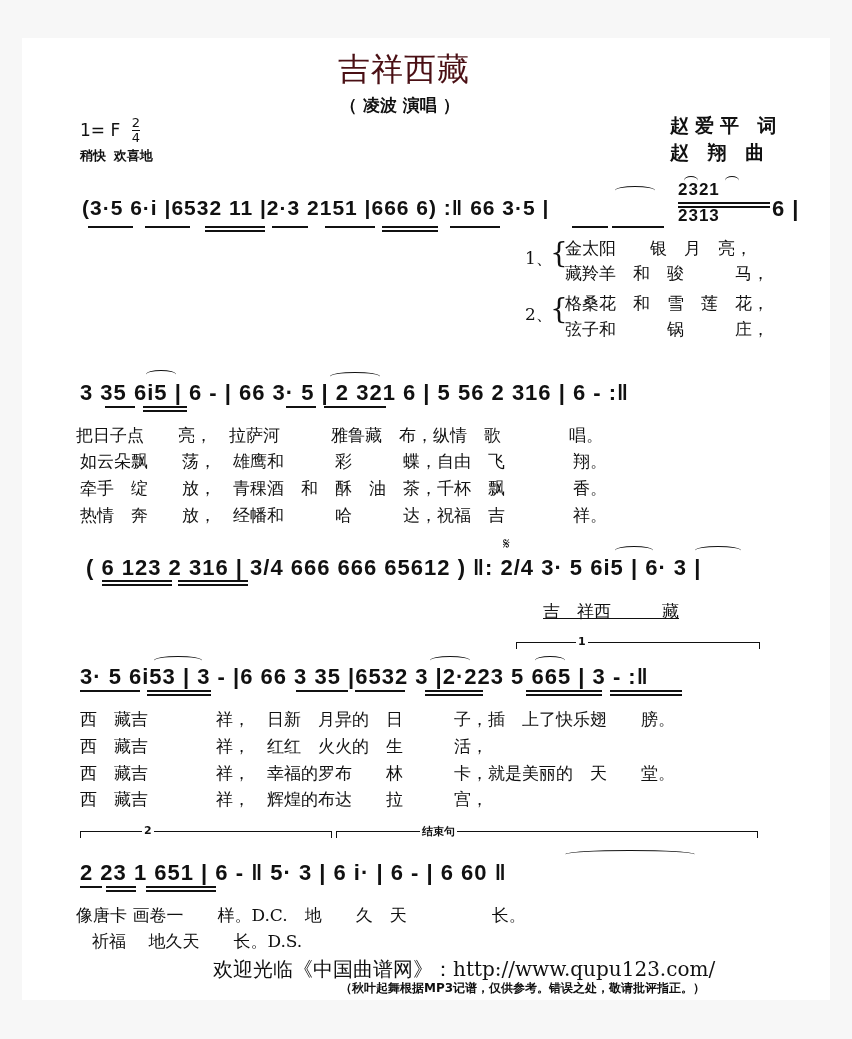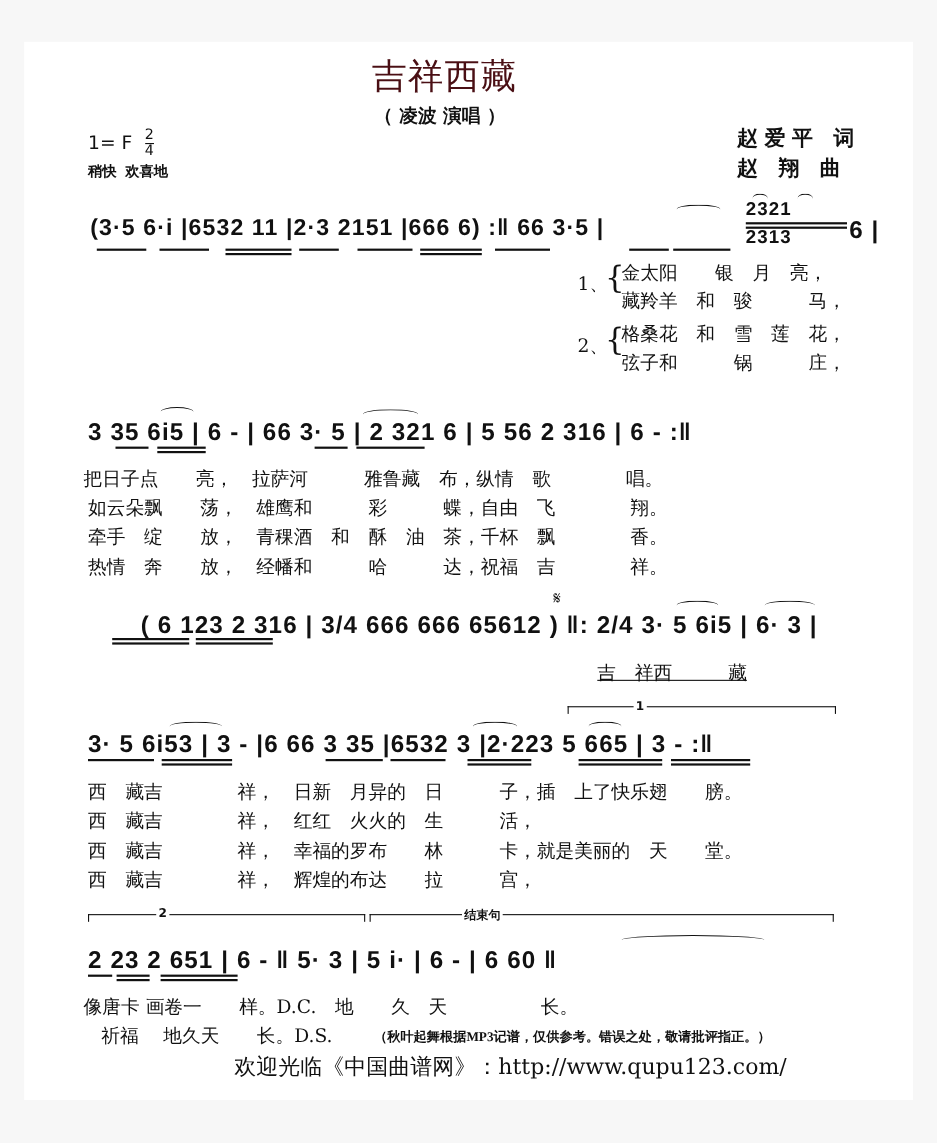--- a/index.html
+++ b/index.html
@@ -88,7 +88,7 @@
 <div class="abs lyr" style="left:80px; top:504px;">热情　奔　　放，　经幡和　　　哈　　　达，祝福　吉　　　　祥。</div>
 
 <div class="abs" style="left:503px; top:534px; font-size:16px;">𝄋</div>
-<div class="abs notes" style="left:86px; top:555px;margin-left:42px;">( 6 123 2 316 | 3/4 666 666 65612 ) ‖: 2/4 3· 5 6i5 | 6· 3 |</div>
+<div class="abs notes" style="left:86px; top:555px;">( 6 123 2 316 | 3/4 666 666 65612 ) ‖: 2/4 3· 5 6i5 | 6· 3 |</div>
 <div class="ul" style="left:102px;top:580px;width:70px;"></div>
 <div class="ul" style="left:102px;top:584px;width:70px;"></div>
 <div class="ul" style="left:178px;top:580px;width:70px;"></div>

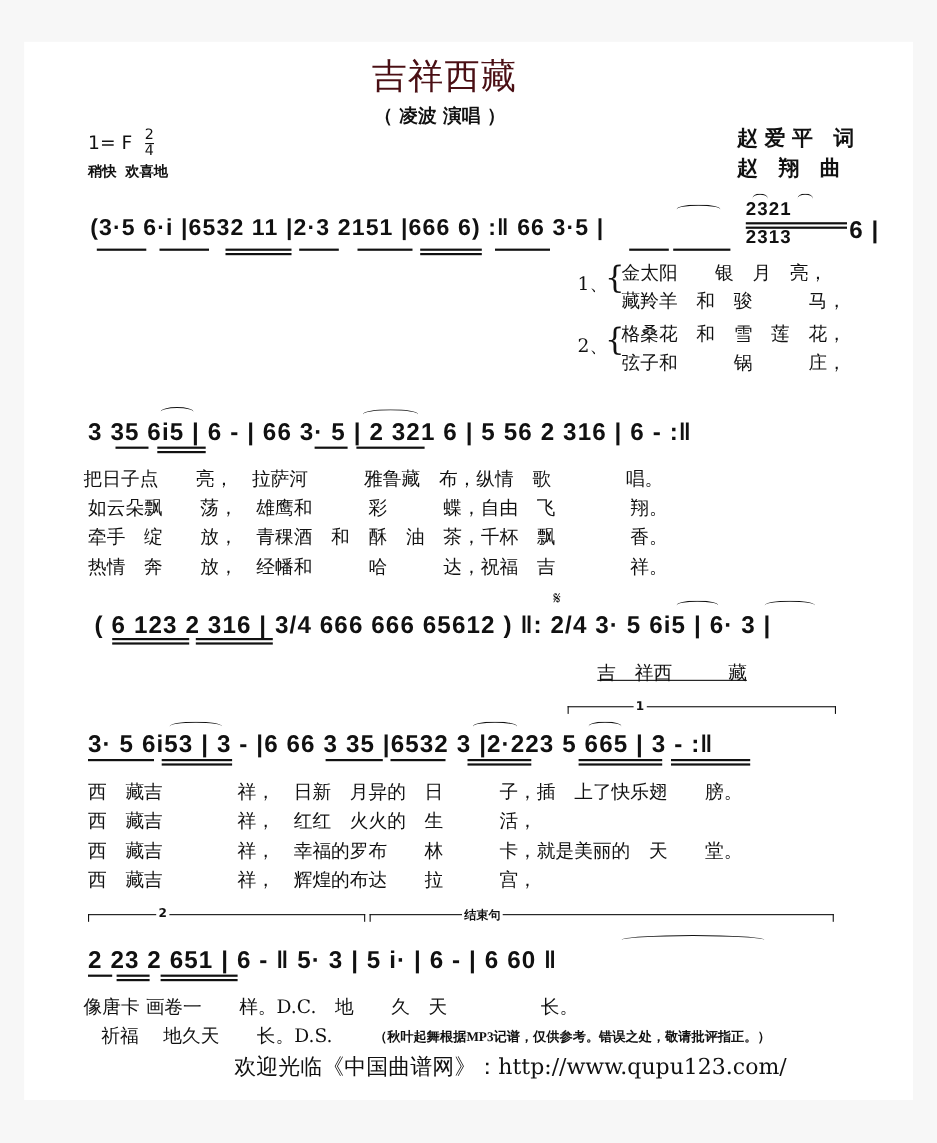--- a/index.html
+++ b/index.html
@@ -123,7 +123,7 @@
 <div class="blabel" style="left:142px; top:824px;">2</div>
 <div class="bracket" style="left:336px; top:831px; width:420px;"></div>
 <div class="blabel" style="left:420px; top:824px;">结束句</div>
-<div class="abs notes" style="left:80px; top:860px;">2 23 2 651 | 6 - ‖ 5· 3 | 5 i· | 6 - | 6 60 ‖</div>
+<div class="abs notes" style="left:80px; top:860px;">2 23 1 651 | 6 - ‖ 5· 3 | 6 i· | 6 - | 6 60 ‖</div>
 <div class="ul" style="left:80px;top:886px;width:22px;"></div>
 <div class="ul" style="left:106px;top:886px;width:30px;"></div>
 <div class="ul" style="left:106px;top:890px;width:30px;"></div>

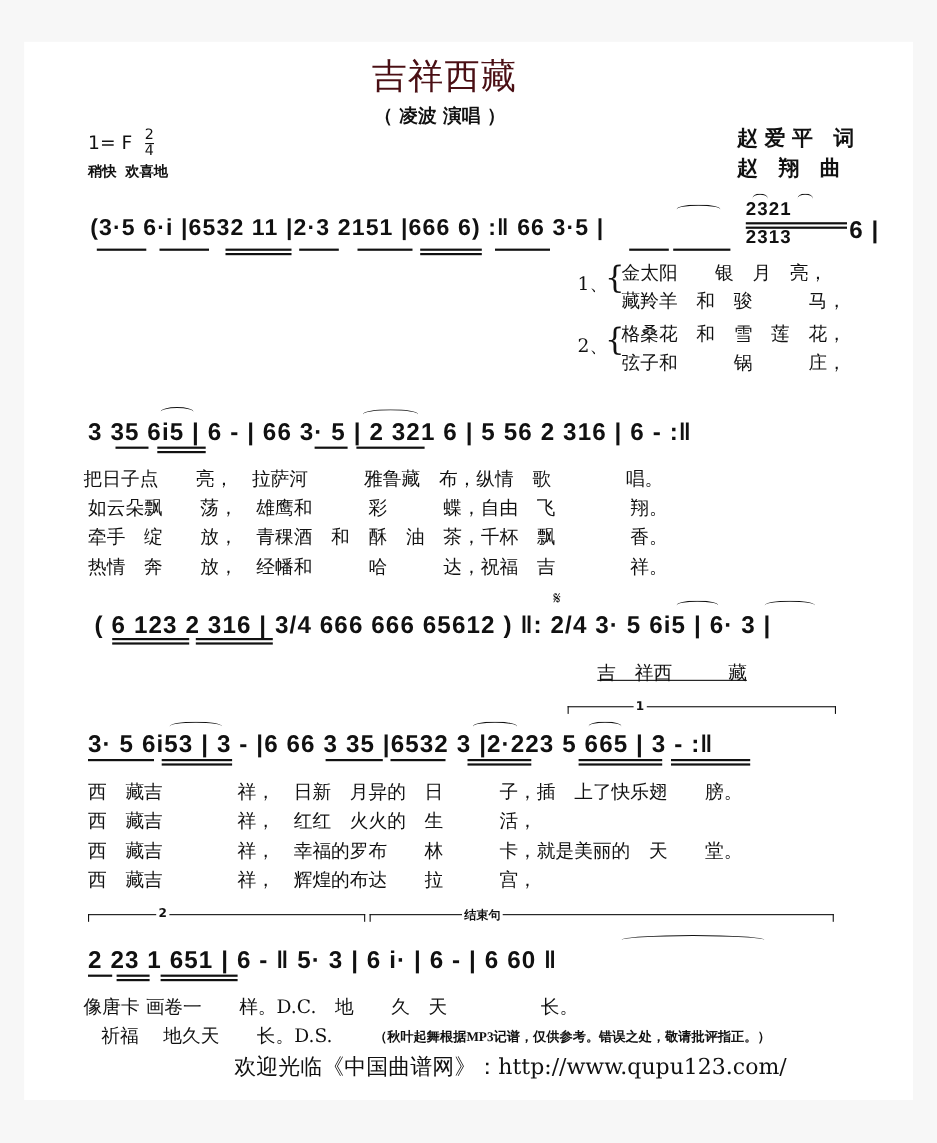--- a/index.html
+++ b/index.html
@@ -132,7 +132,7 @@
 <div class="slur" style="left:565px;top:850px;width:130px;"></div>
 <div class="abs lyr" style="left:76px; top:904px;">像唐卡 画卷一　　样。D.C.　地　　久　天　　　　　长。</div>
 <div class="abs lyr" style="left:92px; top:930px;">祈福　 地久天　　长。D.S.</div>
-<div class="abs note-small" style="left:340px; top:934px; font-weight:bold;font-family:Liberation Serif, serif;">（秋叶起舞根据MP3记谱，仅供参考。错误之处，敬请批评指正。）</div>
+<div class="abs note-small" style="left:340px; top:980px; font-weight:bold;">（秋叶起舞根据MP3记谱，仅供参考。错误之处，敬请批评指正。）</div>
 
 <div class="abs footer" style="left:213px; top:956px;">欢迎光临《中国曲谱网》：http://www.qupu123.com/</div>
 

